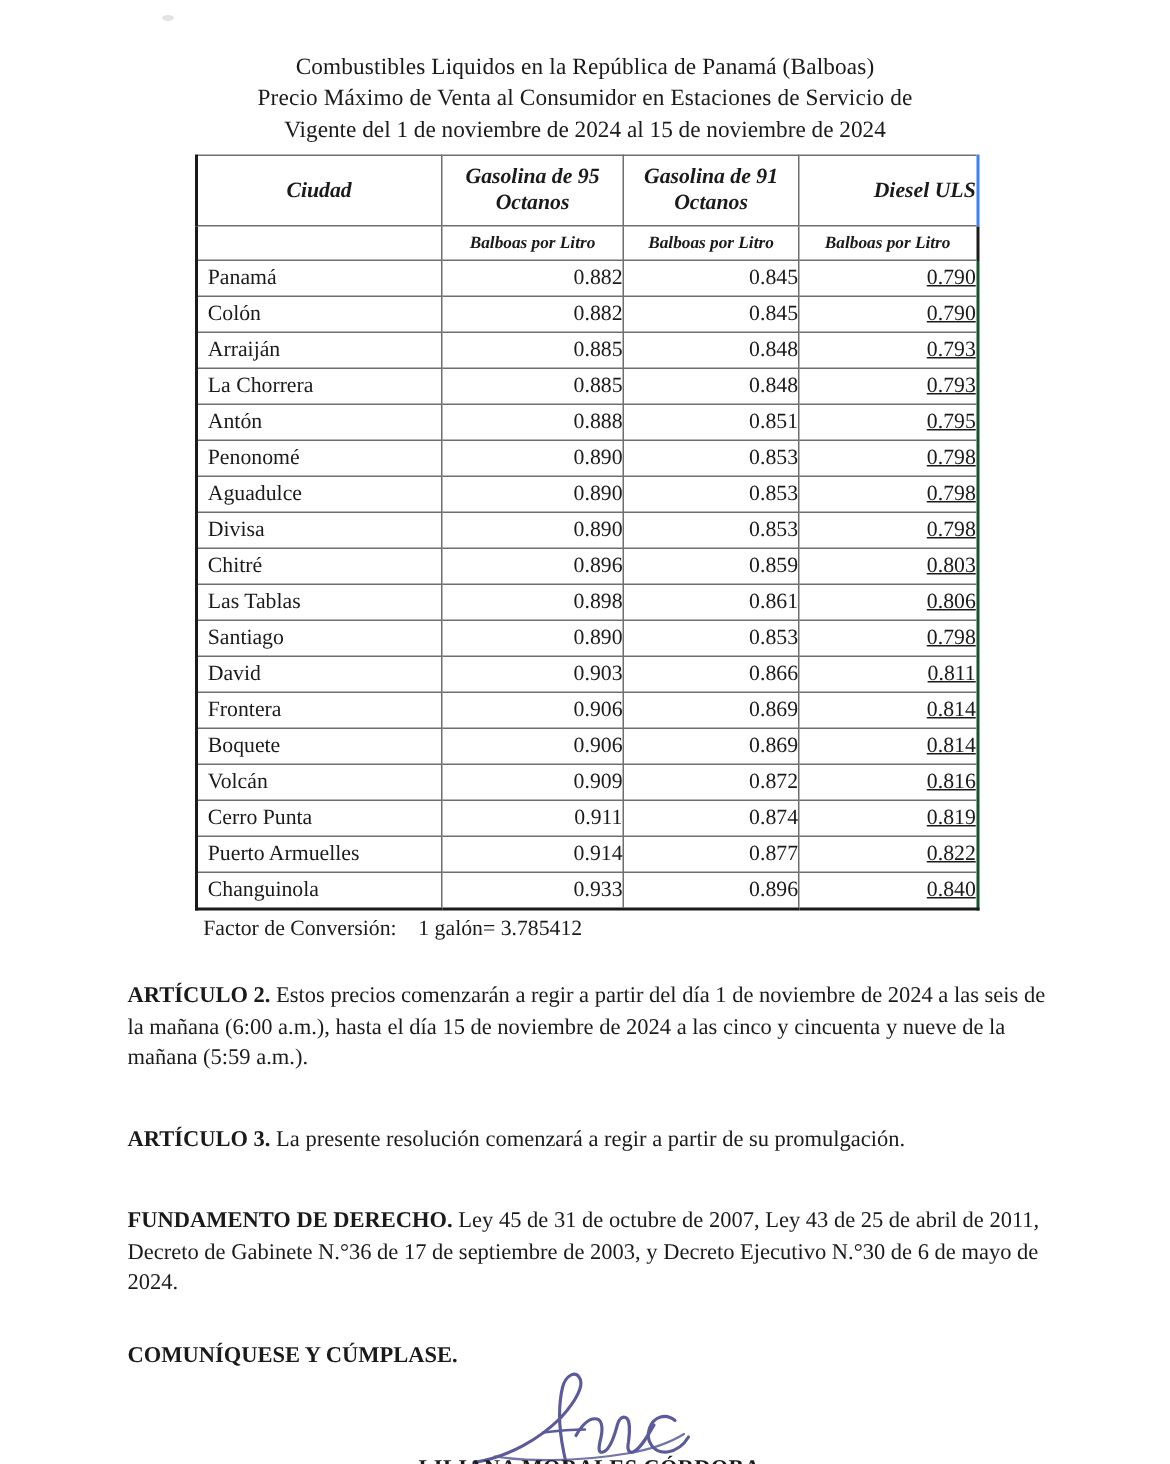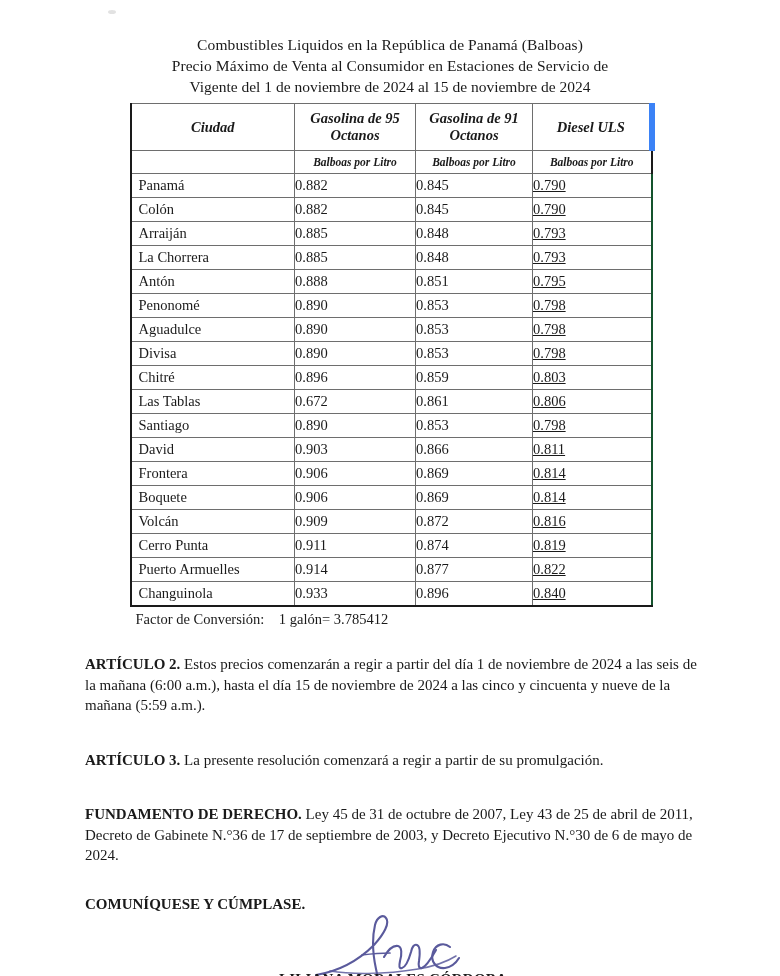--- a/index.html
+++ b/index.html
@@ -87,7 +87,7 @@
     vertical-align: middle;
   }
   .hdr-main th.city-head { border-left: 2px solid #1a1a1a; }
-  .hdr-main th.last-head { border-right: 6px solid #3b82f6; }
+  .hdr-main th.last-head { border-right: 2px solid #3b82f6; text-align: right; }
 
   .hdr-sub td {
     height: 22px;

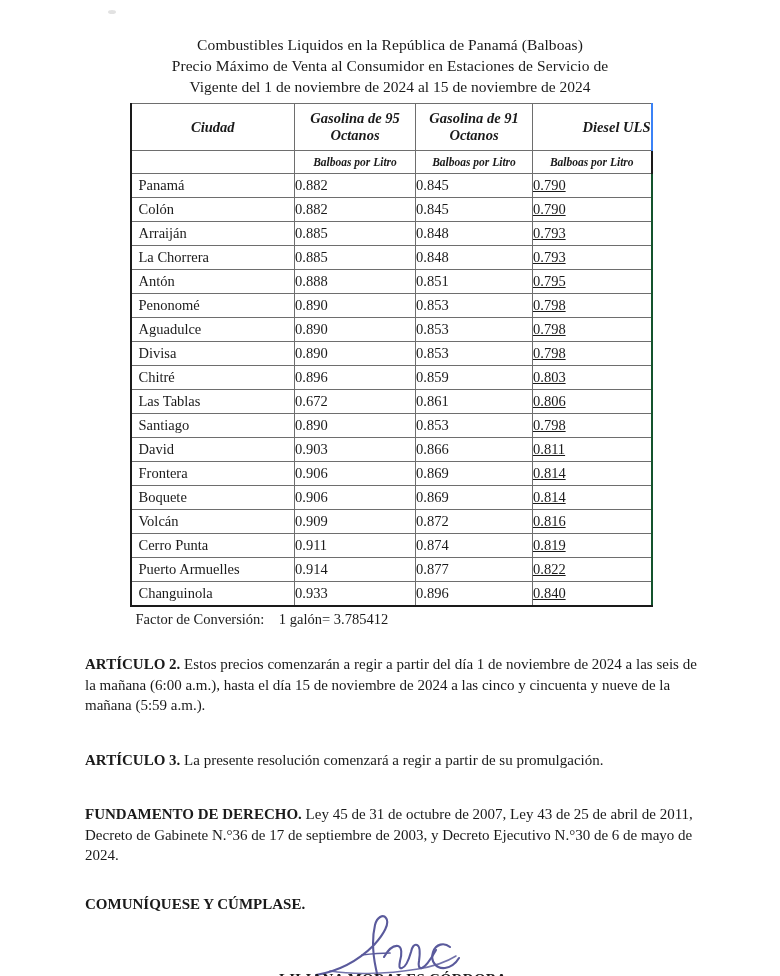--- a/index.html
+++ b/index.html
@@ -112,7 +112,7 @@
     border-left: 2px solid #1a1a1a;
   }
   tbody tr td.num-cell {
-    text-align: left;
+    text-align: right;
   }
   tbody tr td.last-cell {
     border-right: 2px solid #14532d;

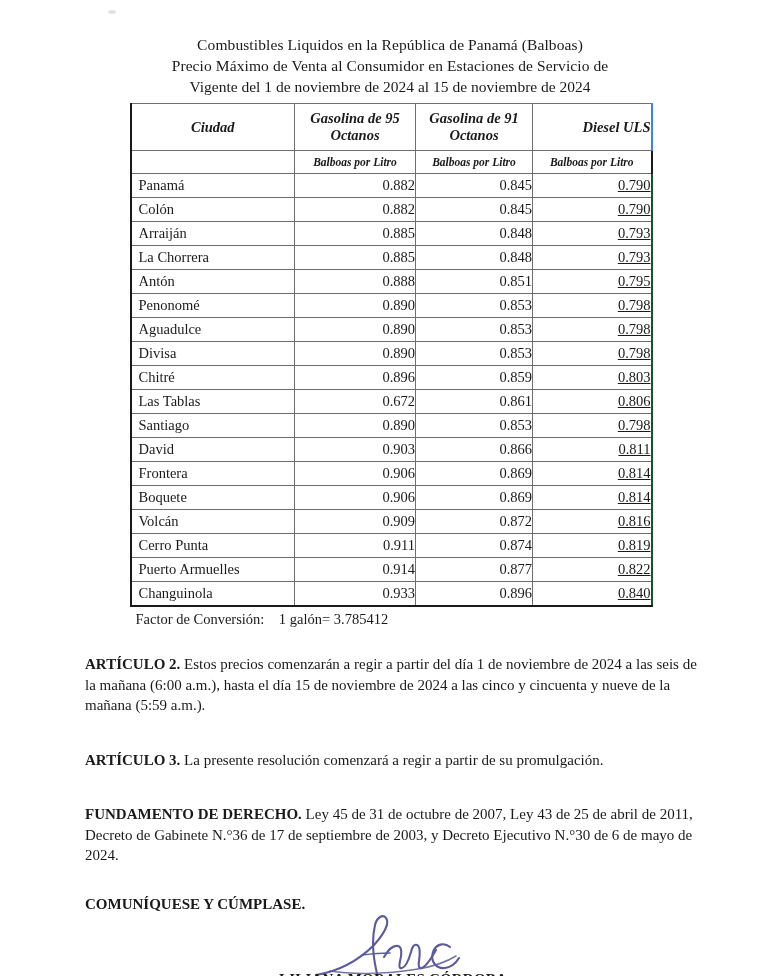--- a/index.html
+++ b/index.html
@@ -271,7 +271,7 @@
           </tr>
           <tr>
             <td class="city-cell">Las Tablas</td>
-            <td class="num-cell">0.672</td>
+            <td class="num-cell">0.898</td>
             <td class="num-cell">0.861</td>
             <td class="num-cell last-cell">0.806</td>
           </tr>

